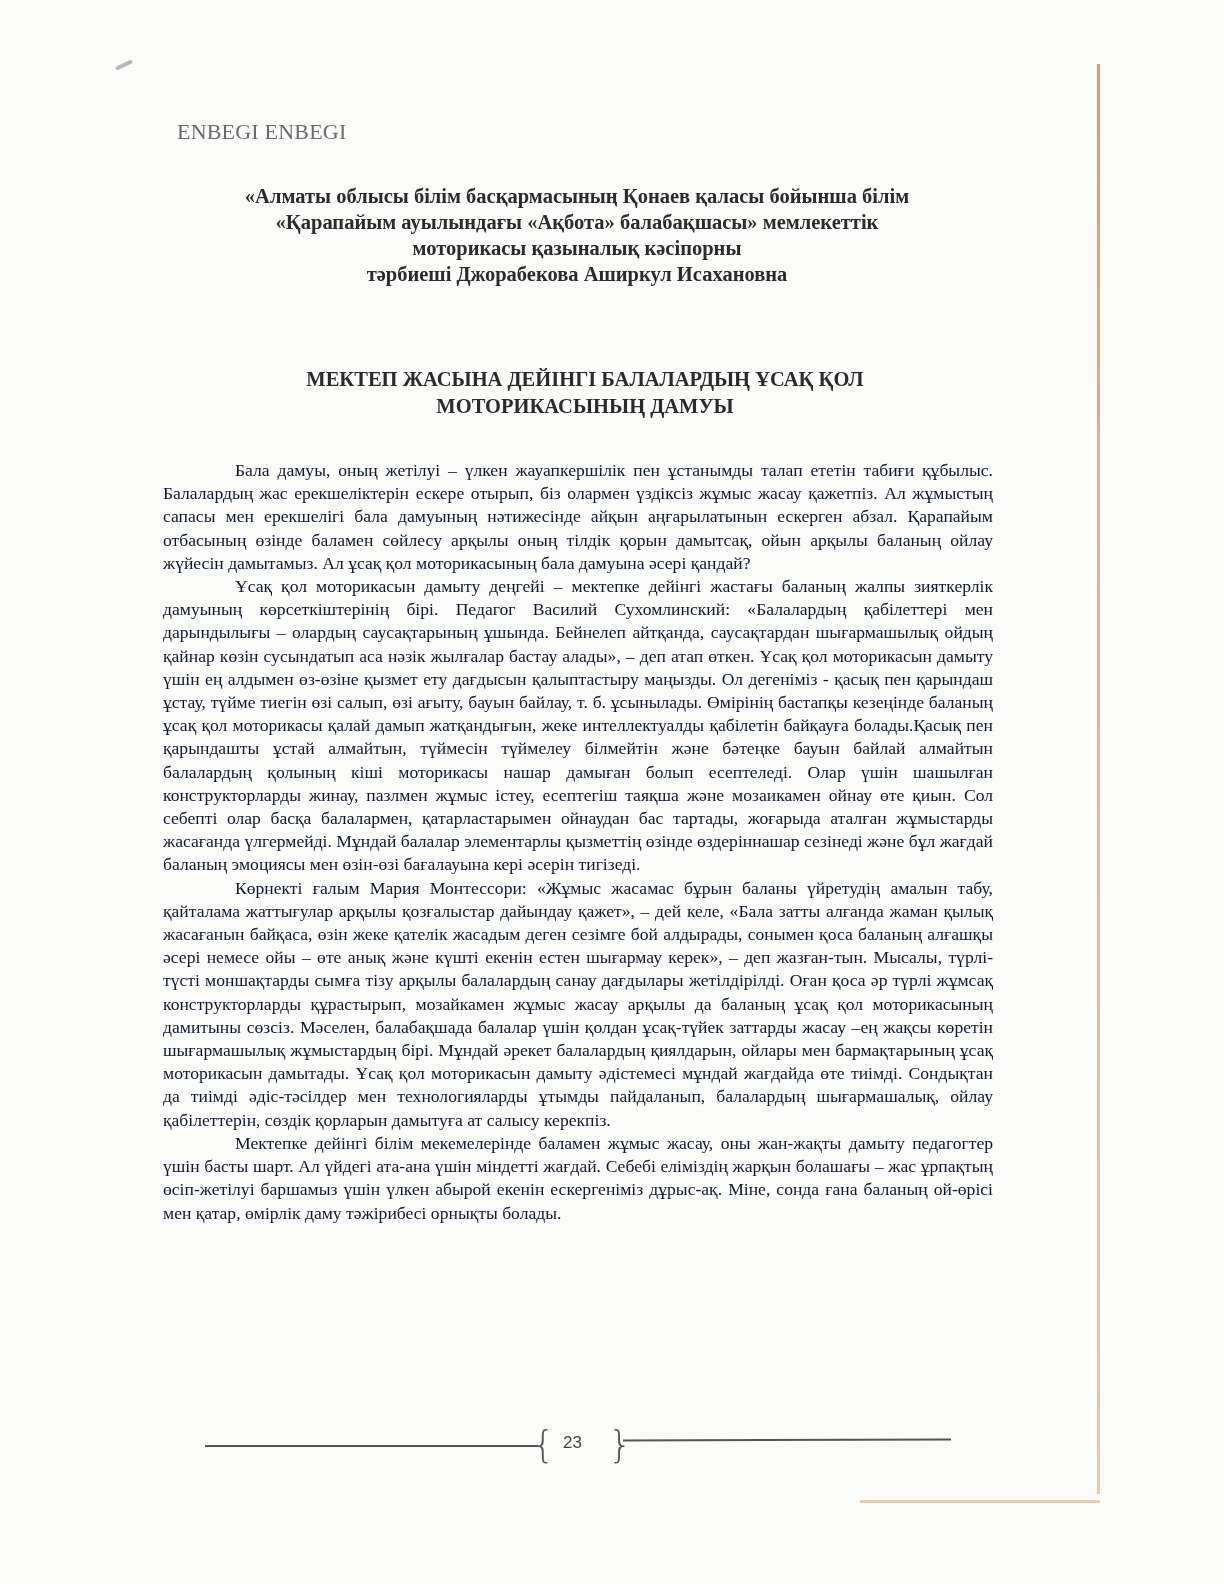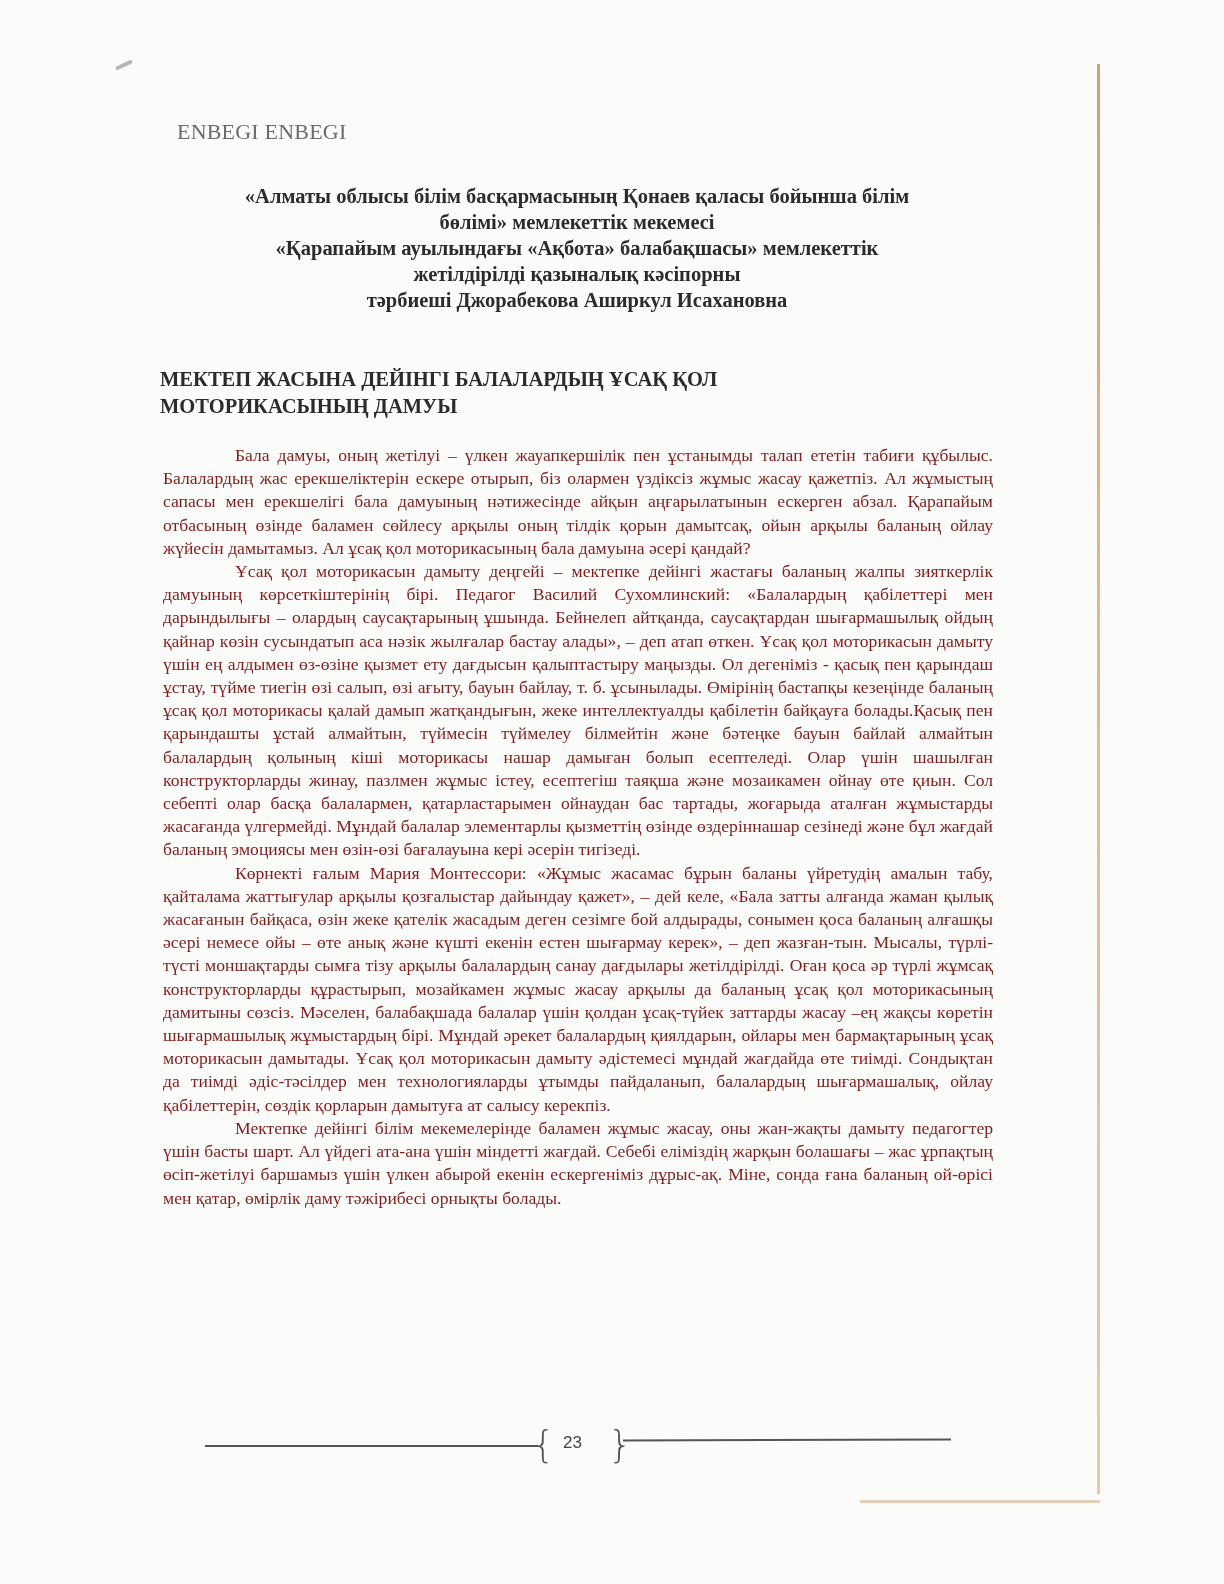--- a/index.html
+++ b/index.html
@@ -81,7 +81,6 @@
 
 <div class="org">
   <div> «Алматы облысы білім басқармасының Қонаев қаласы бойынша білім</div>
-  <div>бөлімі»  мемлекеттік мекемесі</div>
   <div> «Қарапайым ауылындағы «Ақбота» балабақшасы» мемлекеттік</div>
   <div>жетілдірілді қазыналық кәсіпорны</div>
   <div>тәрбиеші Джорабекова Аширкул Исахановна</div>

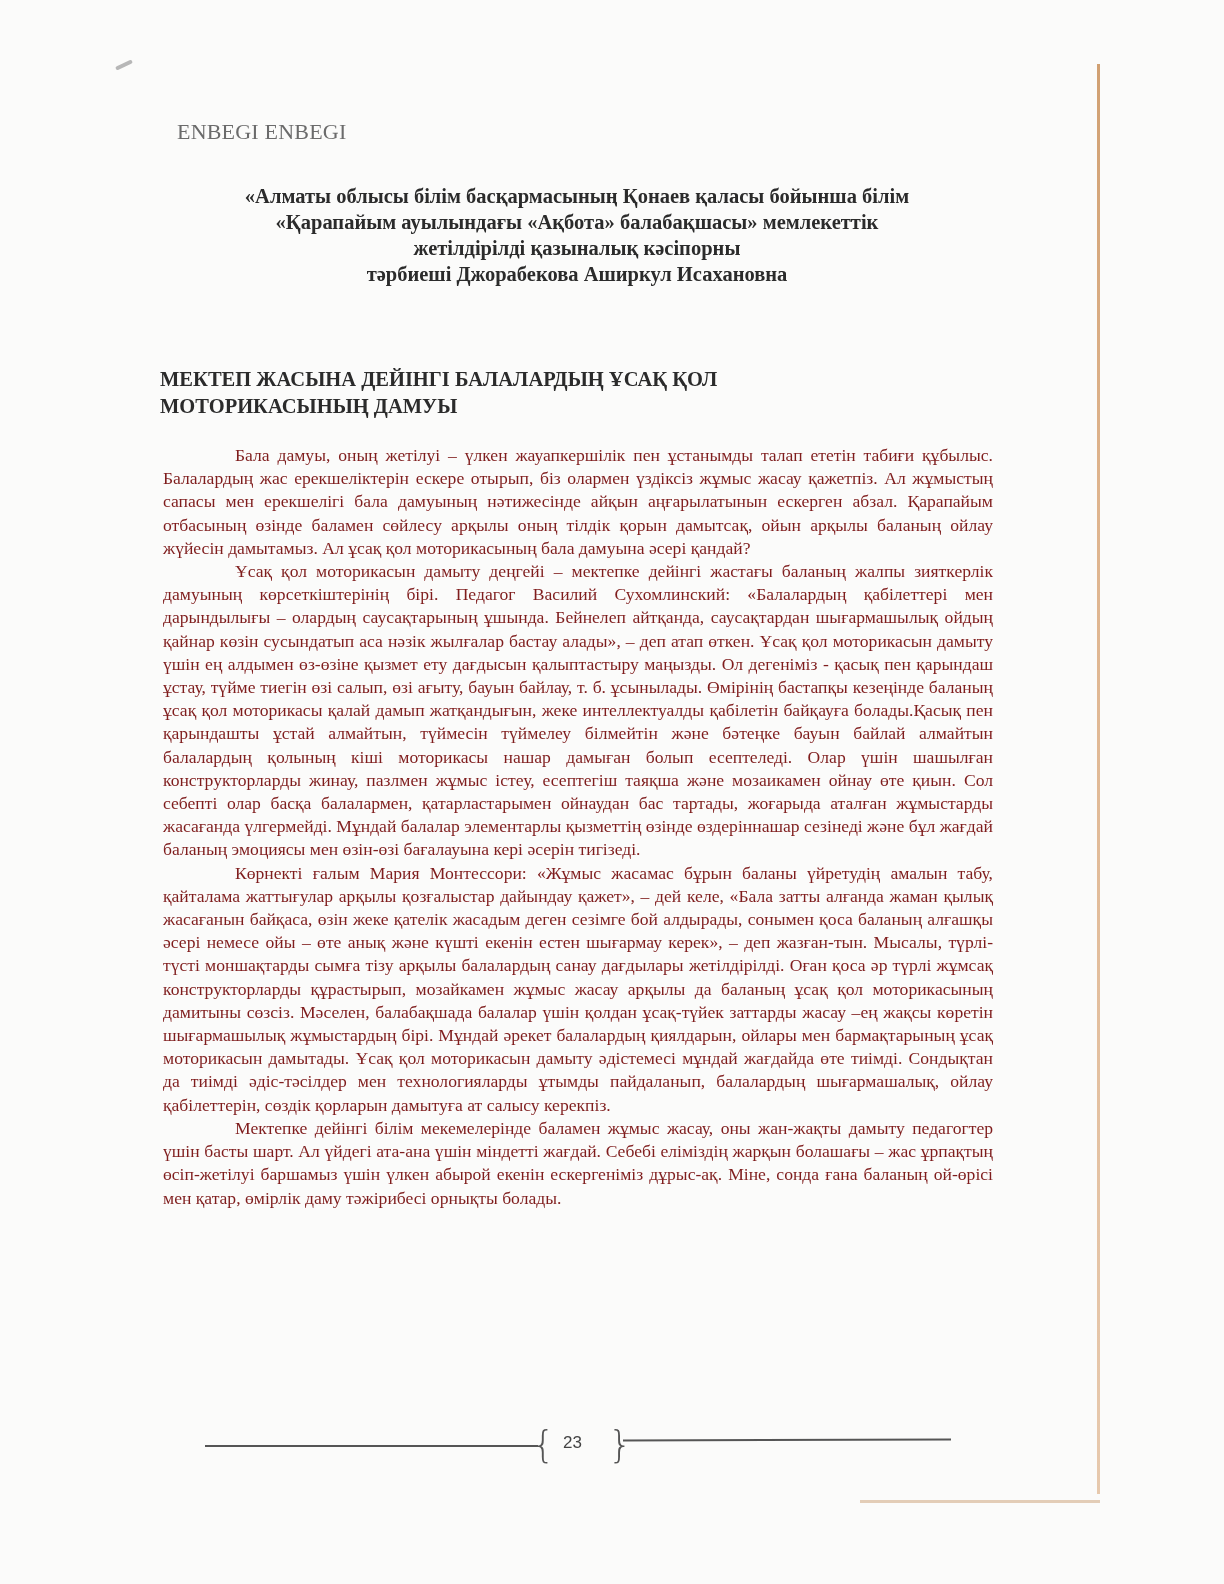--- a/index.html
+++ b/index.html
@@ -82,7 +82,7 @@
 <div class="org">
   <div> «Алматы облысы білім басқармасының Қонаев қаласы бойынша білім</div>
   <div> «Қарапайым ауылындағы «Ақбота» балабақшасы» мемлекеттік</div>
-  <div>жетілдірілді қазыналық кәсіпорны</div>
+  <div>моторикасы қазыналық кәсіпорны</div>
   <div>тәрбиеші Джорабекова Аширкул Исахановна</div>
 </div>
 

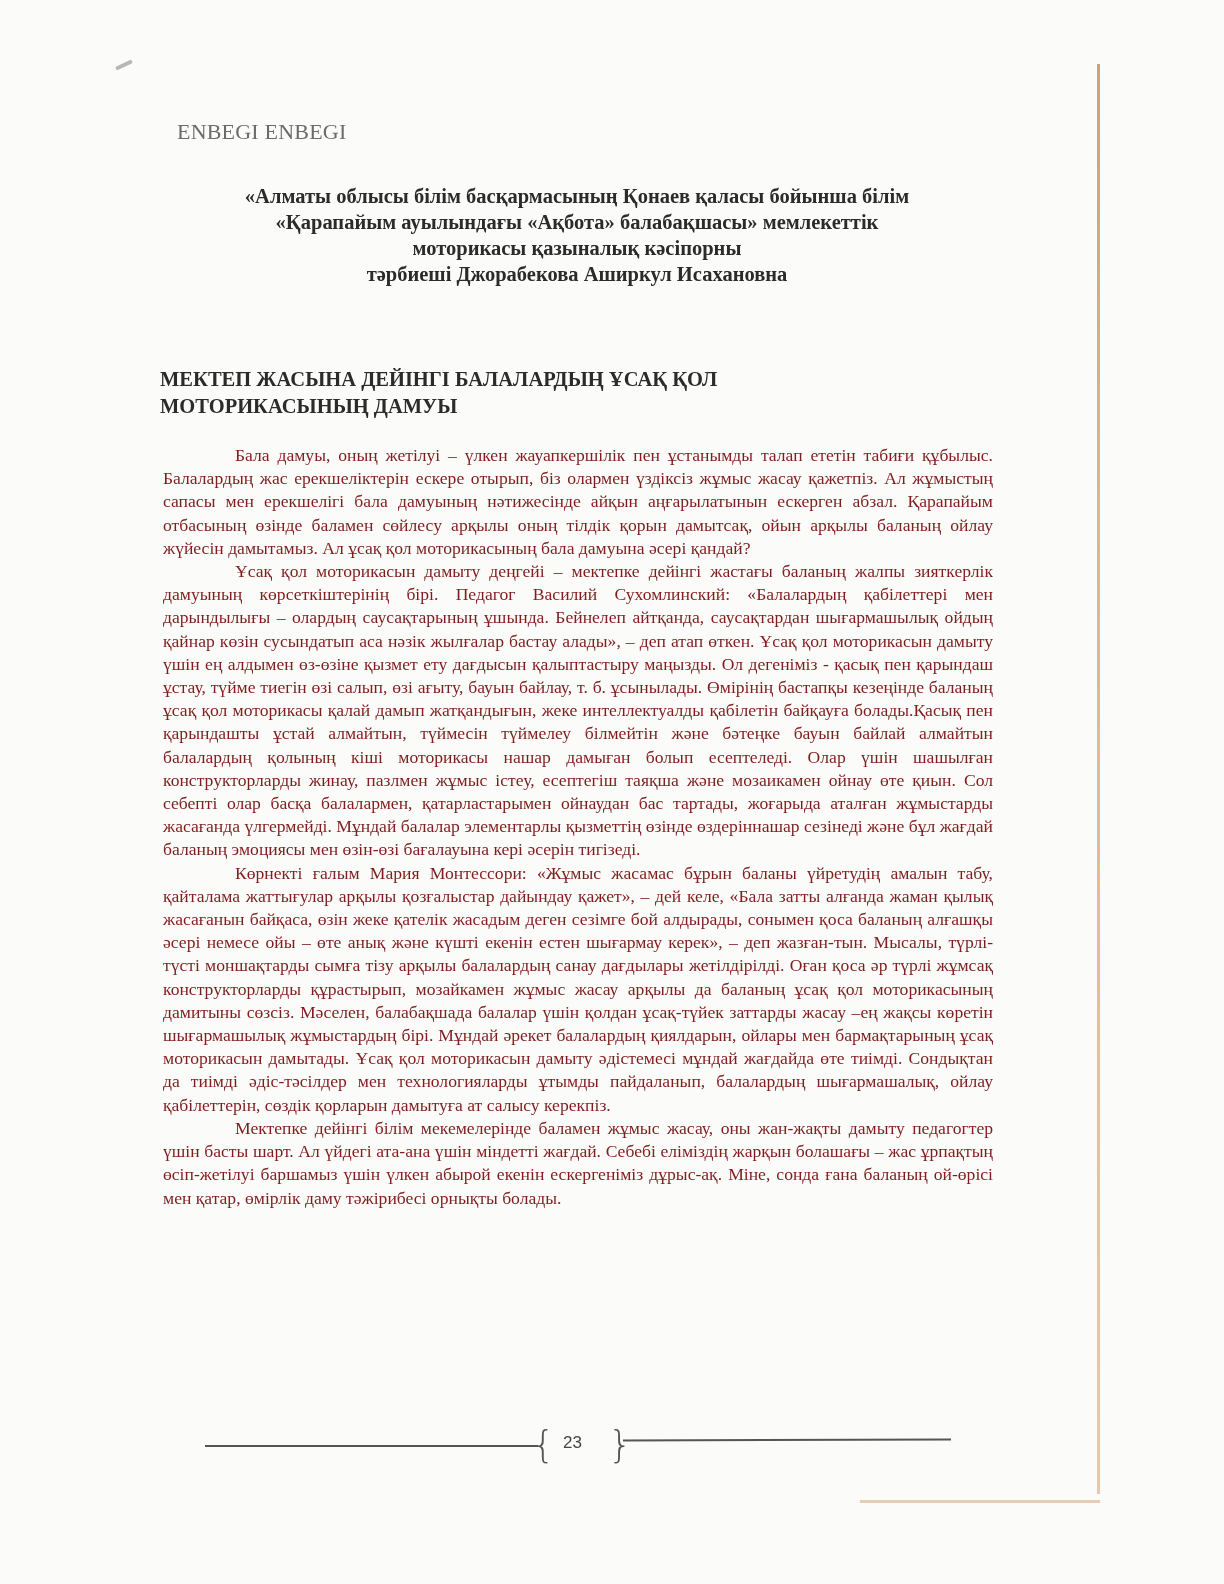--- a/index.html
+++ b/index.html
@@ -40,7 +40,7 @@
   .org div { white-space: nowrap; }
   .title {
     position: absolute; left: 160px; top: 366px; width: 850px;
-    font-weight: bold; font-size: 20.5px;
+    text-align: center; font-weight: bold; font-size: 20.5px;
     line-height: 27px; color: #2b2b2b;
   }
   .body {

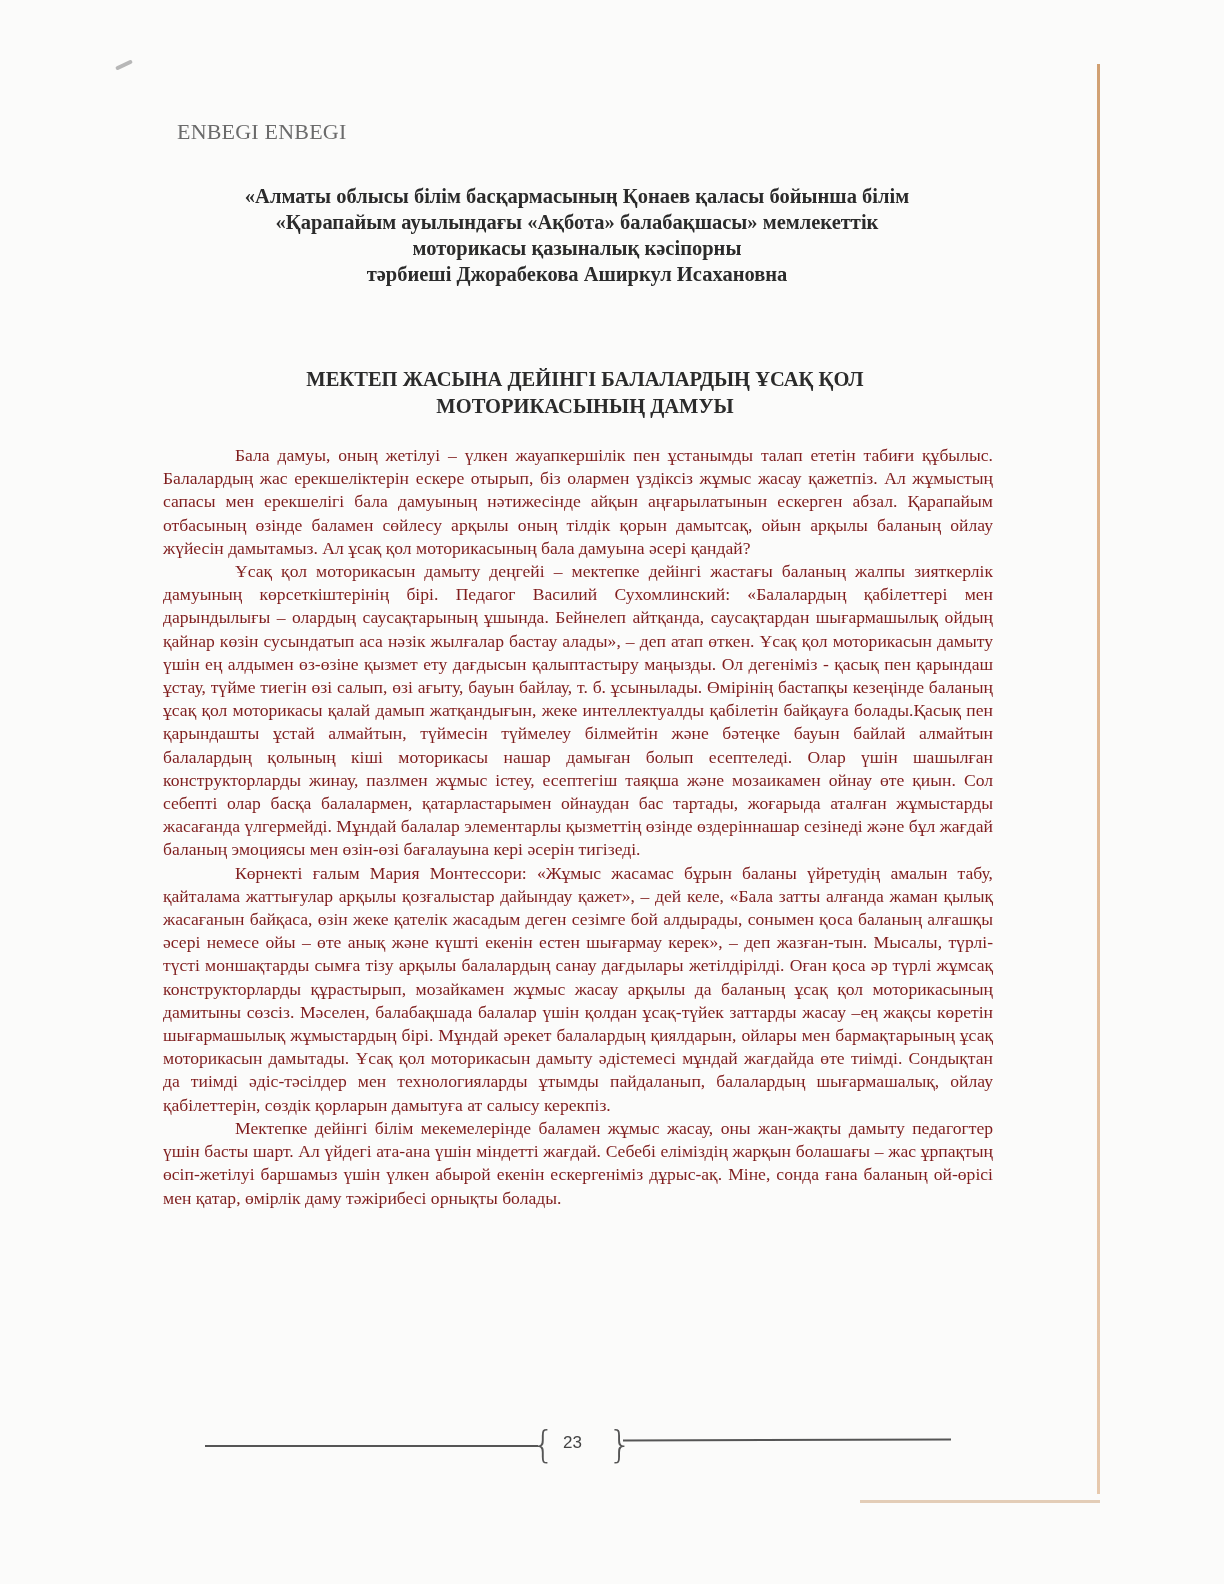--- a/index.html
+++ b/index.html
@@ -44,8 +44,8 @@
     line-height: 27px; color: #2b2b2b;
   }
   .body {
-    position: absolute; left: 163px; top: 444px; width: 830px;
-    font-size: 17.6px; line-height: 23.2px; color: #7f1d1d;
+    position: absolute; left: 163px; top: 459px; width: 830px;
+    font-size: 17.6px; line-height: 23.2px; color: #0f172a;
     text-align: justify;
   }
   .body p { margin: 0; text-indent: 72px; }

